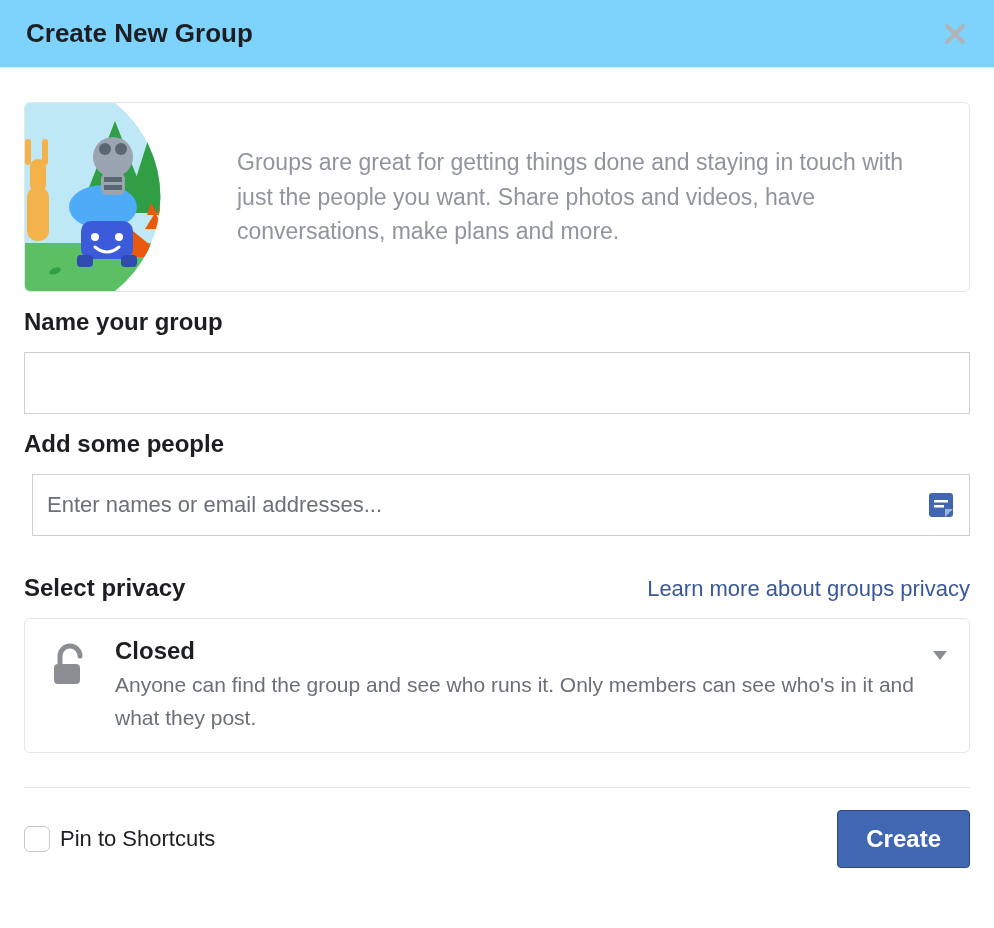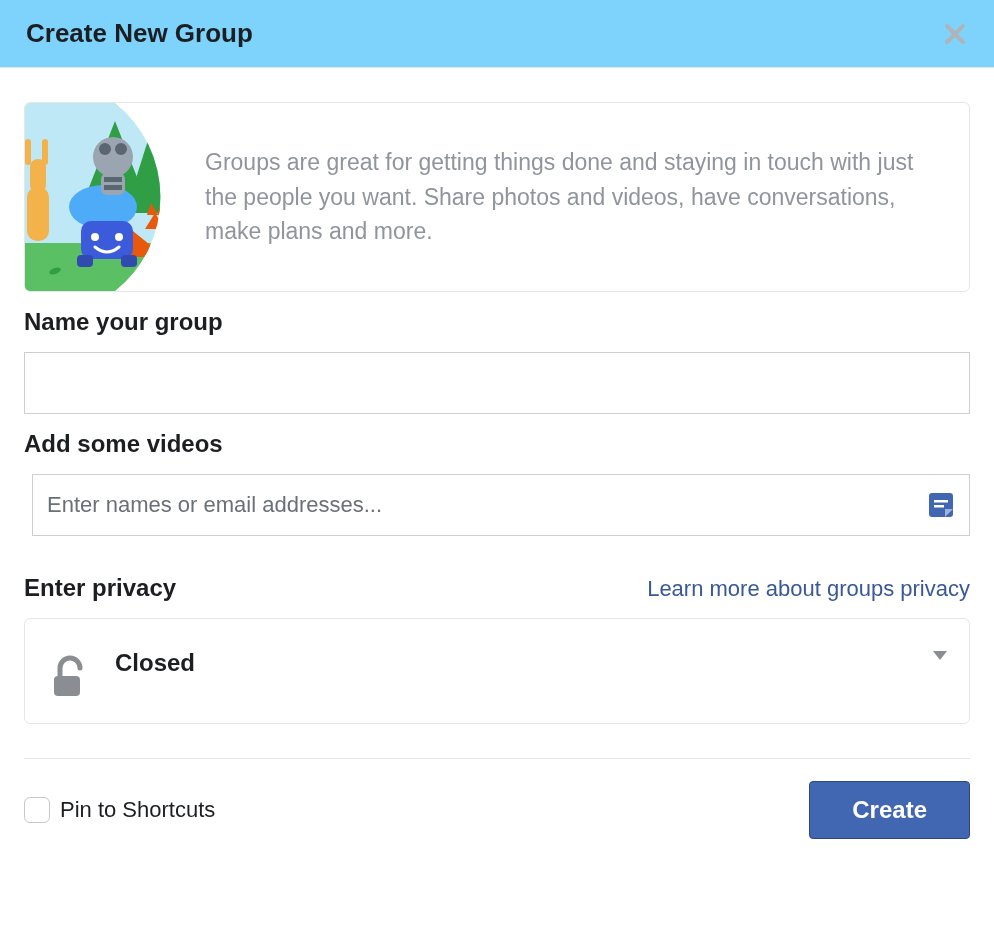--- a/index.html
+++ b/index.html
@@ -46,6 +46,7 @@
     border-radius: 6px;
     margin-top: 34px;
     overflow: hidden;
+    gap: 32px;
   }
   .intro-illus {
     flex: 0 0 138px;

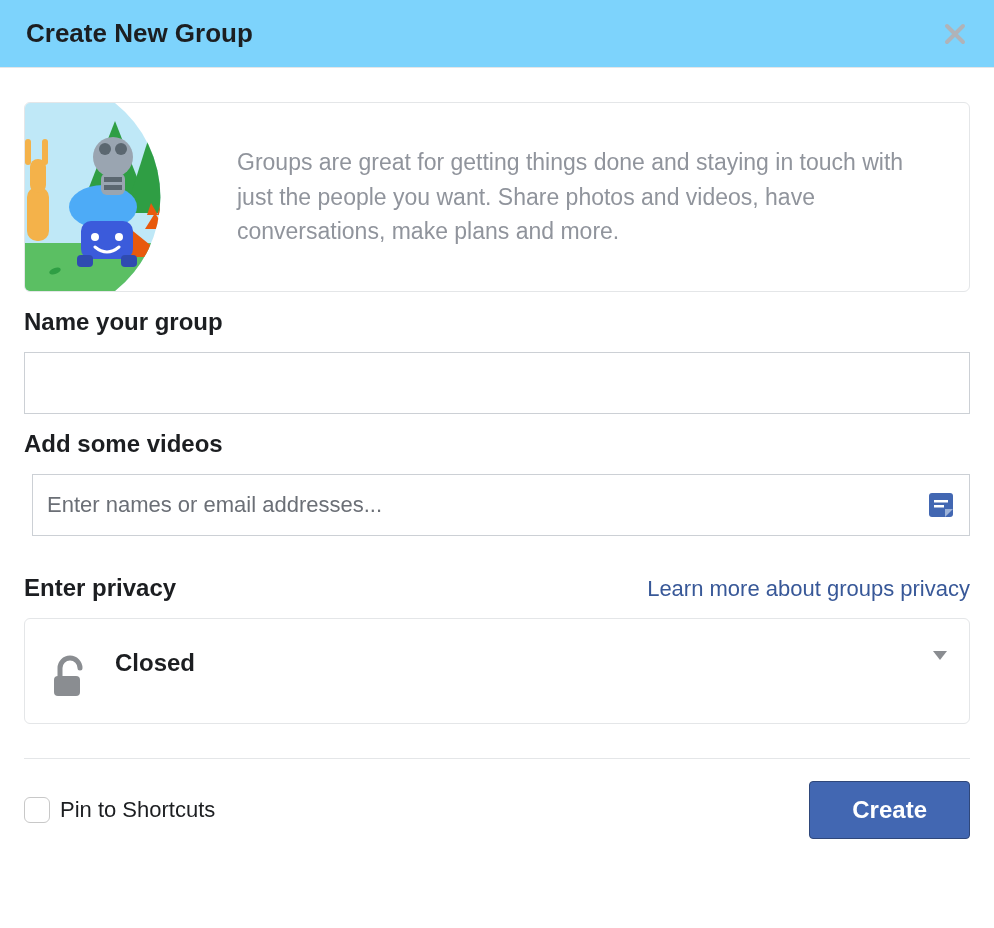--- a/index.html
+++ b/index.html
@@ -258,7 +258,7 @@
     <div class="section-label">Name your group</div>
     <input class="text-input" type="text" value="" style="">
 
-    <div class="section-label">Add some videos</div>
+    <div class="section-label">Add some people</div>
     <div class="people-wrap">
       <input class="people-input" type="text" placeholder="Enter names or email addresses..." style="">
       <span class="people-icon">

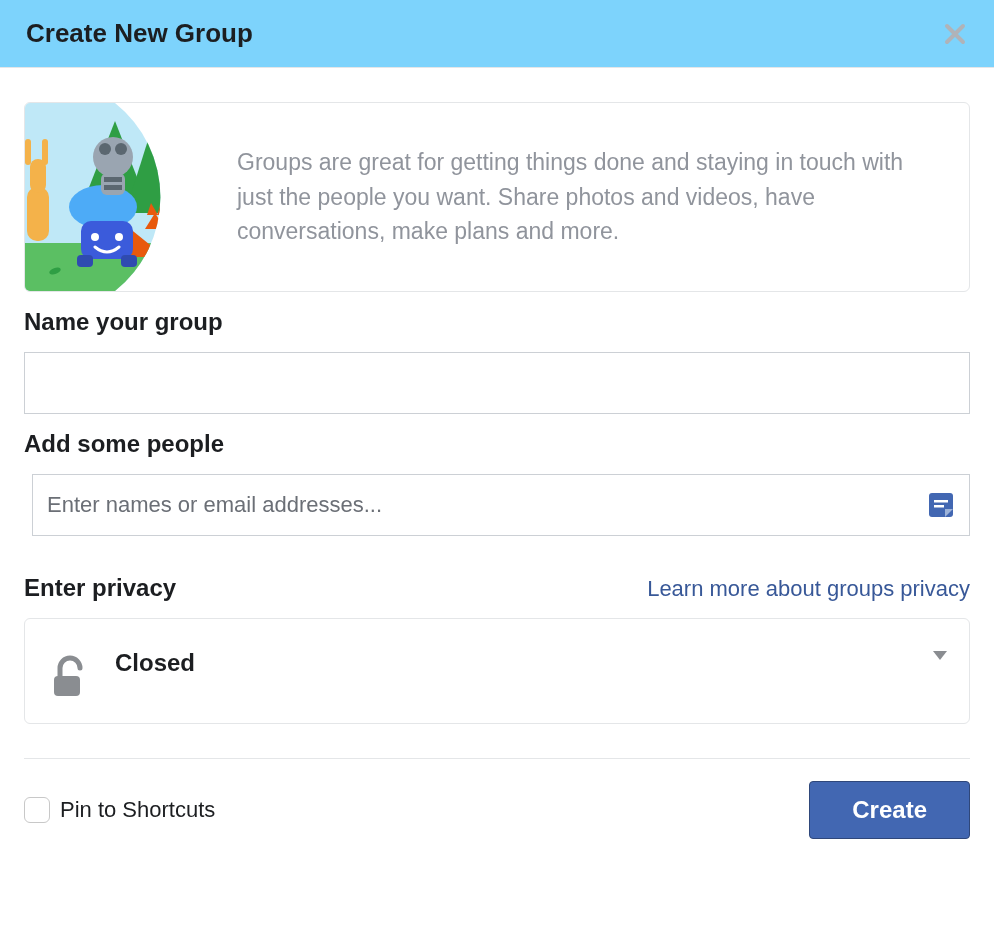--- a/index.html
+++ b/index.html
@@ -272,7 +272,7 @@
     </div>
 
     <div class="privacy-row">
-      <div class="section-label">Enter privacy</div>
+      <div class="section-label">Select privacy</div>
       <a class="privacy-link">Learn more about groups privacy</a>
     </div>
 

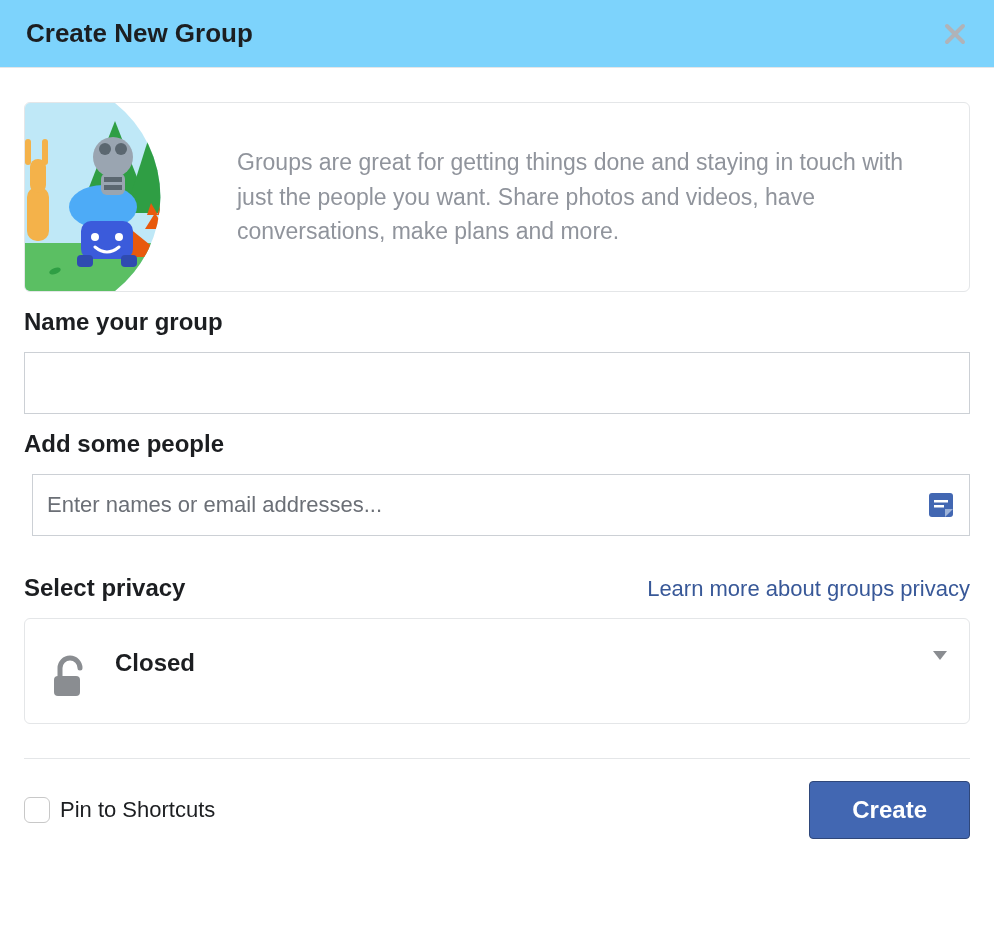--- a/index.html
+++ b/index.html
@@ -120,7 +120,7 @@
   .privacy-select {
     border: 1px solid #e4e6e8;
     border-radius: 6px;
-    padding: 30px 50px 18px 18px;
+    padding: 18px 50px 18px 18px;
     display: flex;
     align-items: flex-start;
     cursor: pointer;

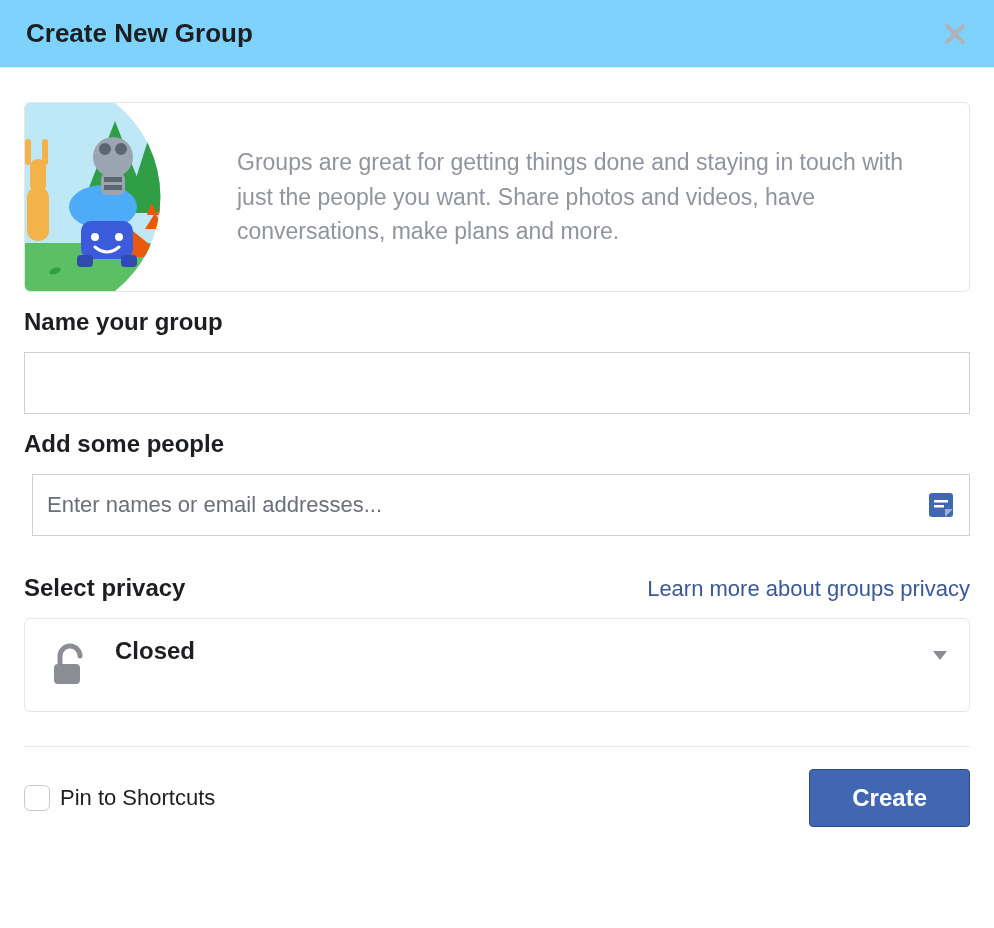--- a/index.html
+++ b/index.html
@@ -285,6 +285,7 @@
       </div>
       <div class="privacy-content">
         <div class="privacy-title">Closed</div>
+        <div class="privacy-desc">Anyone can find the group and see who runs it. Only members can see who's in it and what they post.</div>
       </div>
       <span class="privacy-caret">
         <svg width="14" height="10" viewBox="0 0 14 10">

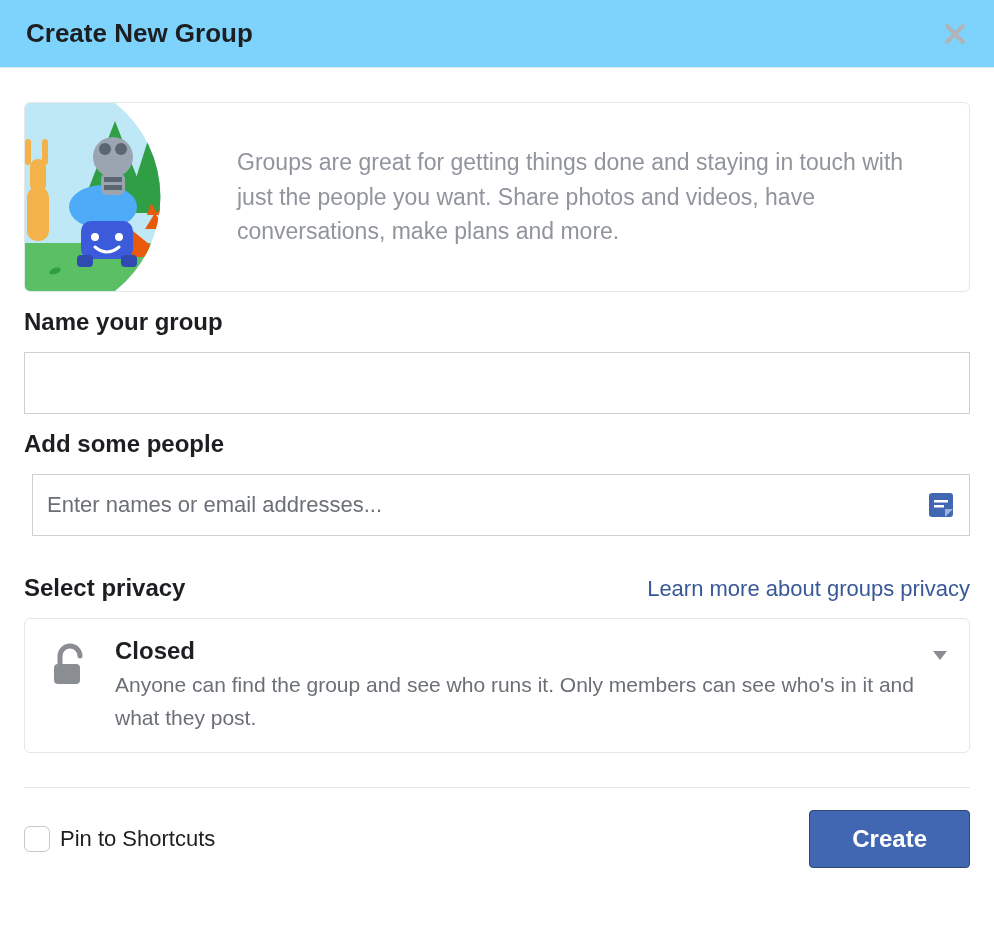--- a/index.html
+++ b/index.html
@@ -185,7 +185,7 @@
     color: #fff;
     border: 1px solid #2f477a;
     border-radius: 4px;
-    padding: 14px 42px;
+    padding: 14px 28px;
     font-size: 24px;
     font-weight: 700;
     cursor: pointer;

